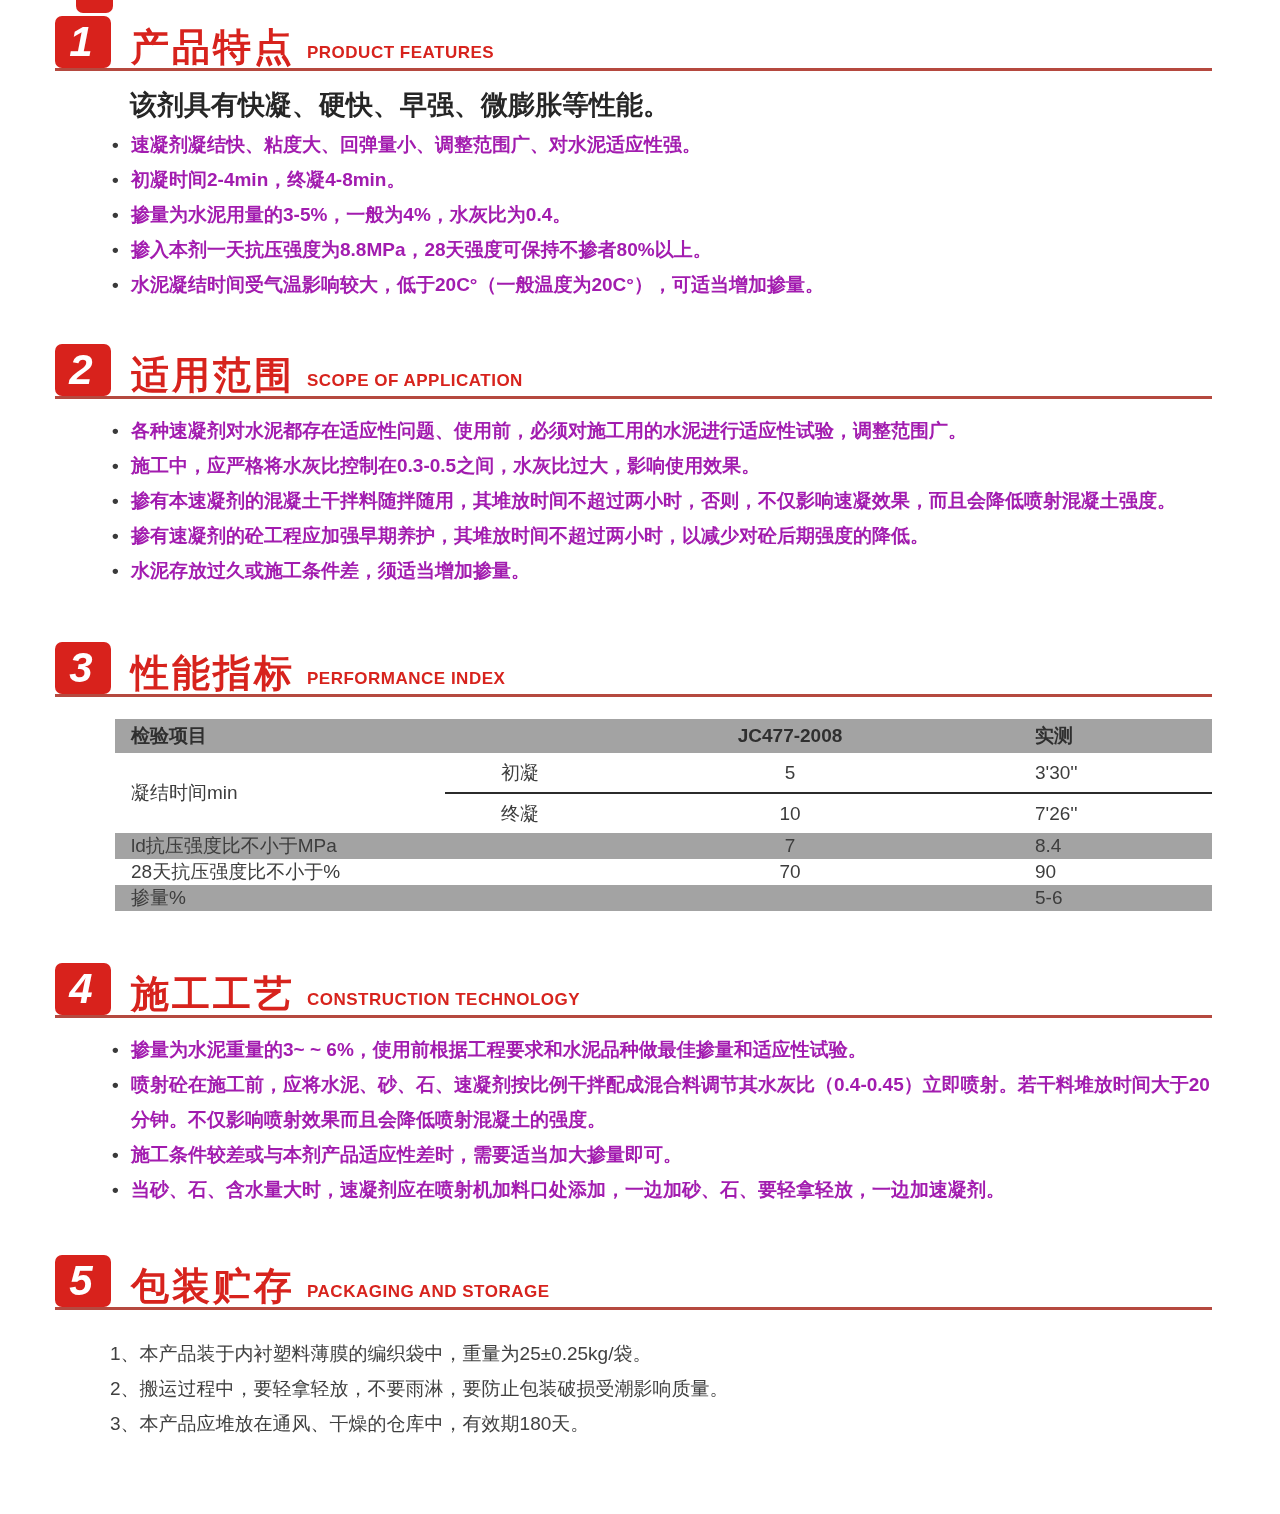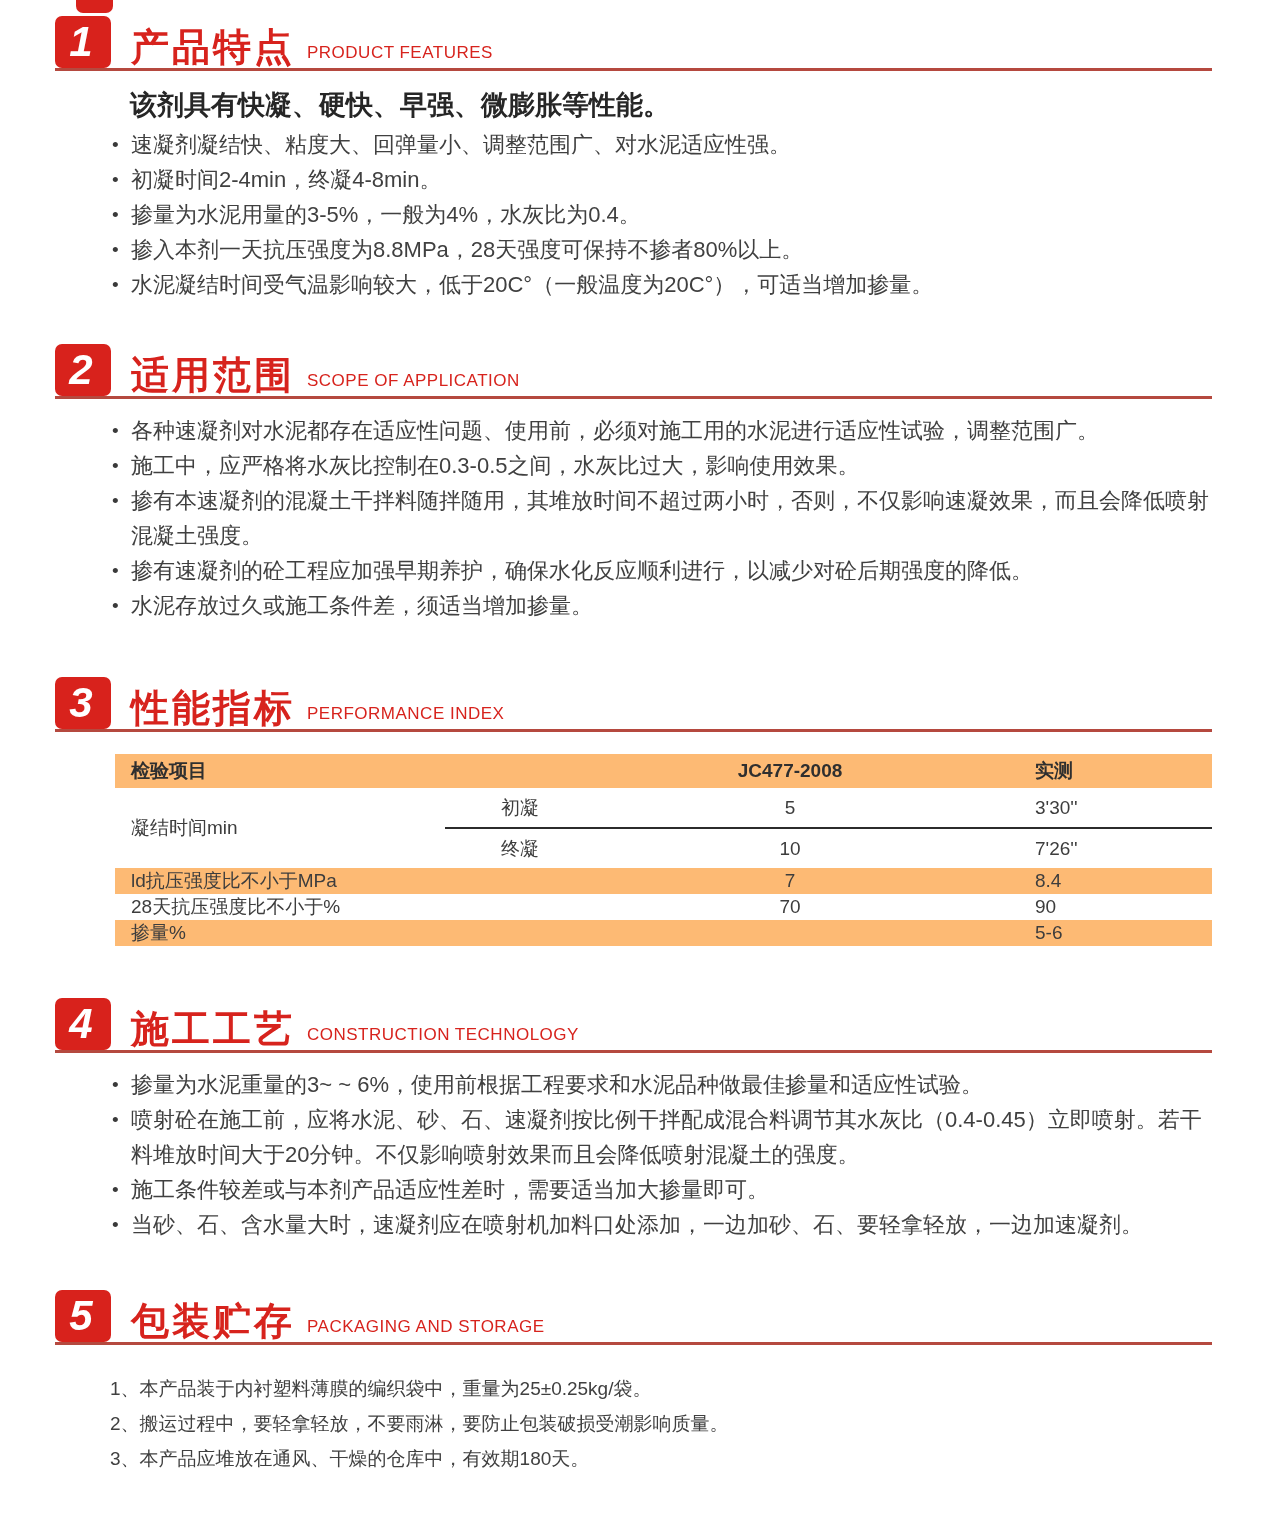--- a/index.html
+++ b/index.html
@@ -31,7 +31,7 @@
     color:#d7231d;letter-spacing:3px;
   }
   .sec-sub{
-    margin:0 0 5px 12px;font-size:17px;font-weight:normal;
+    margin:0 0 5px 12px;font-size:17px;font-weight:bold;
     color:#d7231d;letter-spacing:0.5px;white-space:nowrap;
   }
 

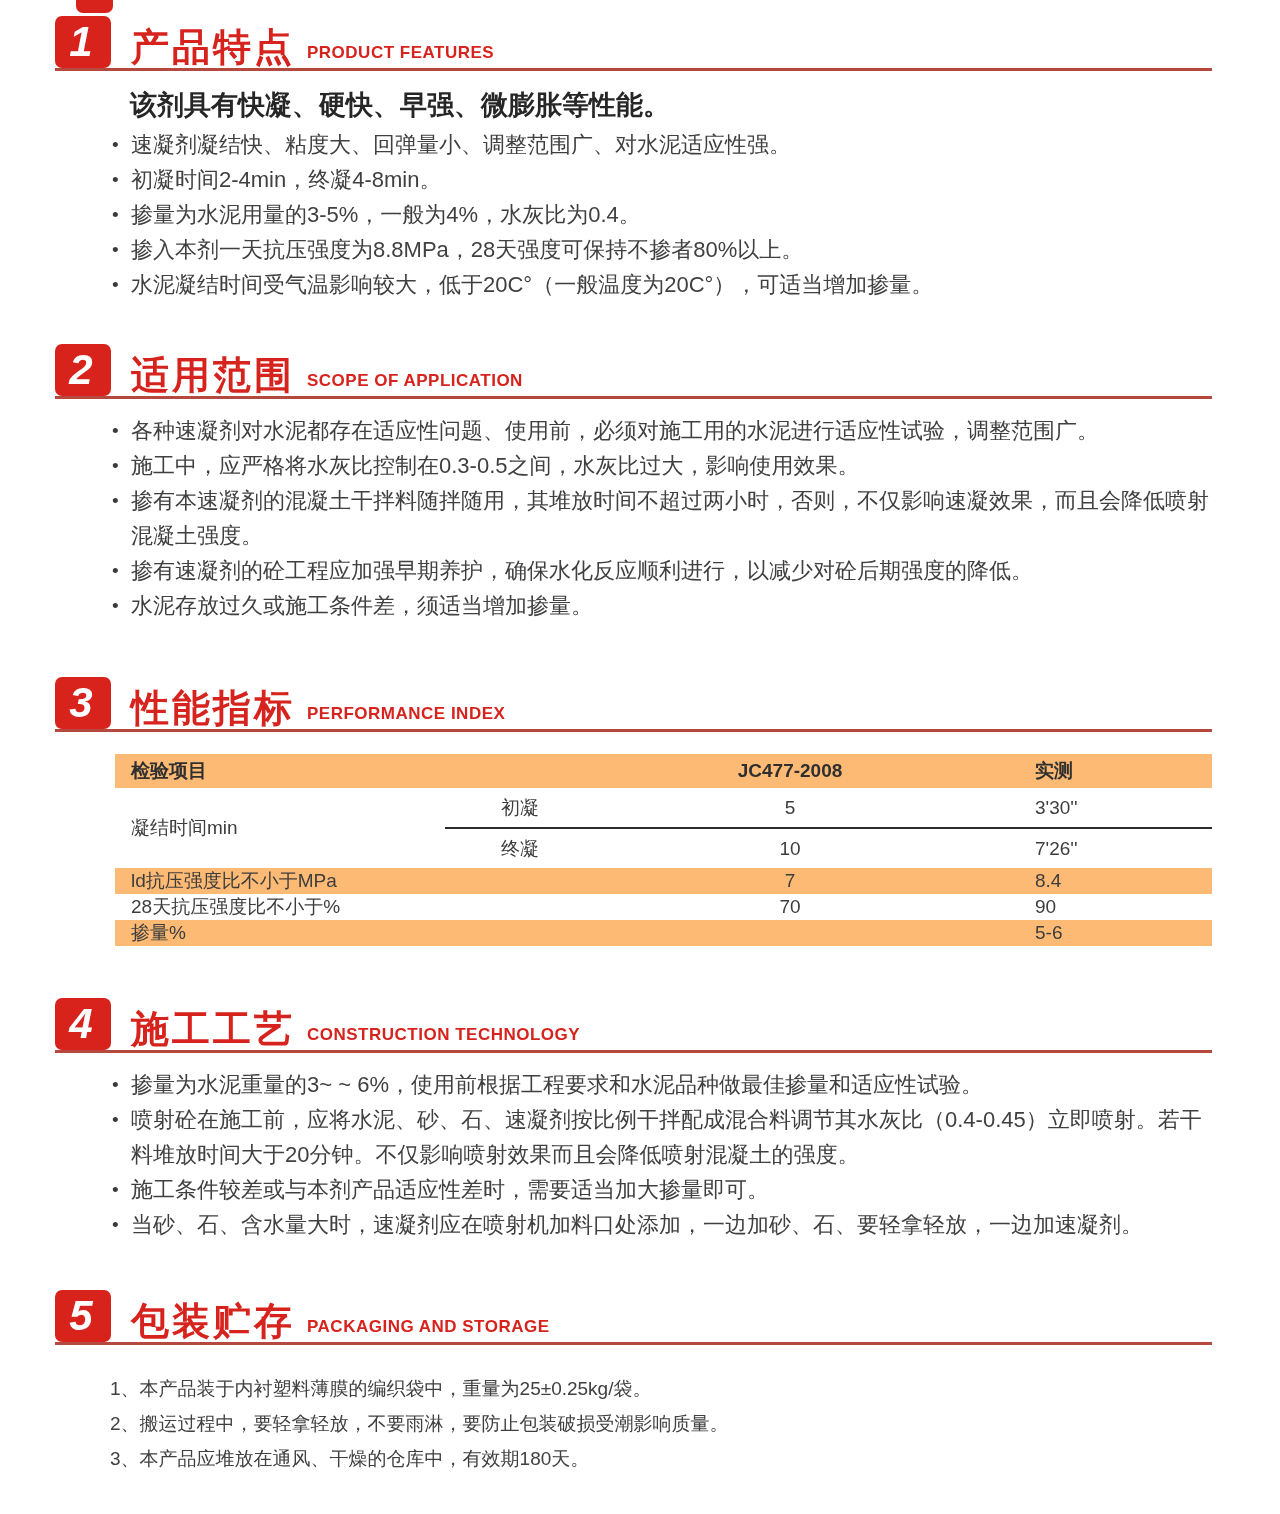--- a/index.html
+++ b/index.html
@@ -41,7 +41,7 @@
 
   ul.bullets{list-style:none;margin:4px 0 0 57px;padding:0;}
   ul.bullets li{
-    position:relative;padding-left:19px;font-size:22px;line-height:35px;color:#404040;
+    position:relative;padding-left:19px;font-size:19px;line-height:35px;color:#a21caf;font-weight:bold;
   }
   ul.bullets li::before{
     content:"•";position:absolute;left:0;top:0;color:#3a3a3a;font-size:19px;

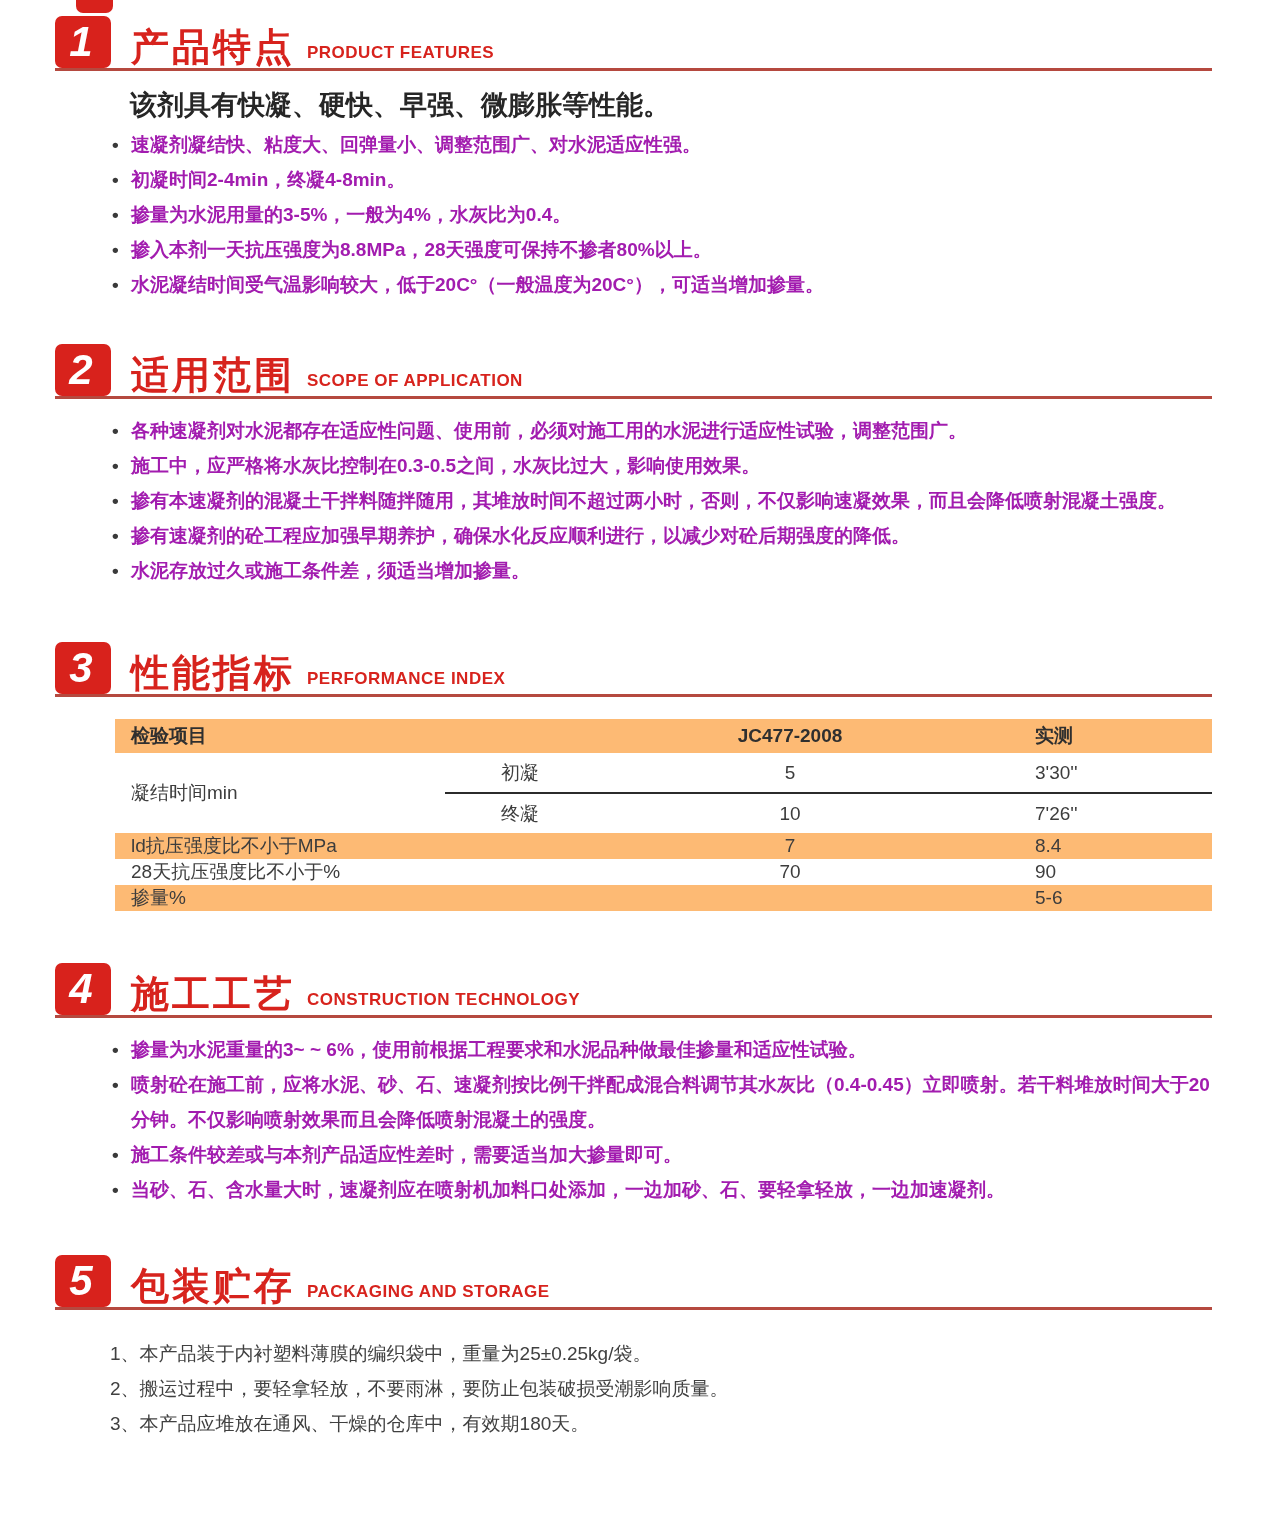--- a/index.html
+++ b/index.html
@@ -111,7 +111,7 @@
       <li>各种速凝剂对水泥都存在适应性问题、使用前，必须对施工用的水泥进行适应性试验，调整范围广。</li>
       <li>施工中，应严格将水灰比控制在0.3-0.5之间，水灰比过大，影响使用效果。</li>
       <li>掺有本速凝剂的混凝土干拌料随拌随用，其堆放时间不超过两小时，否则，不仅影响速凝效果，而且会降低喷射混凝土强度。</li>
-      <li>掺有速凝剂的砼工程应加强早期养护，确保水化反应顺利进行，以减少对砼后期强度的降低。</li>
+      <li>掺有速凝剂的砼工程应加强早期养护，其堆放时间不超过两小时，以减少对砼后期强度的降低。</li>
       <li>水泥存放过久或施工条件差，须适当增加掺量。</li>
     </ul>
   </section>

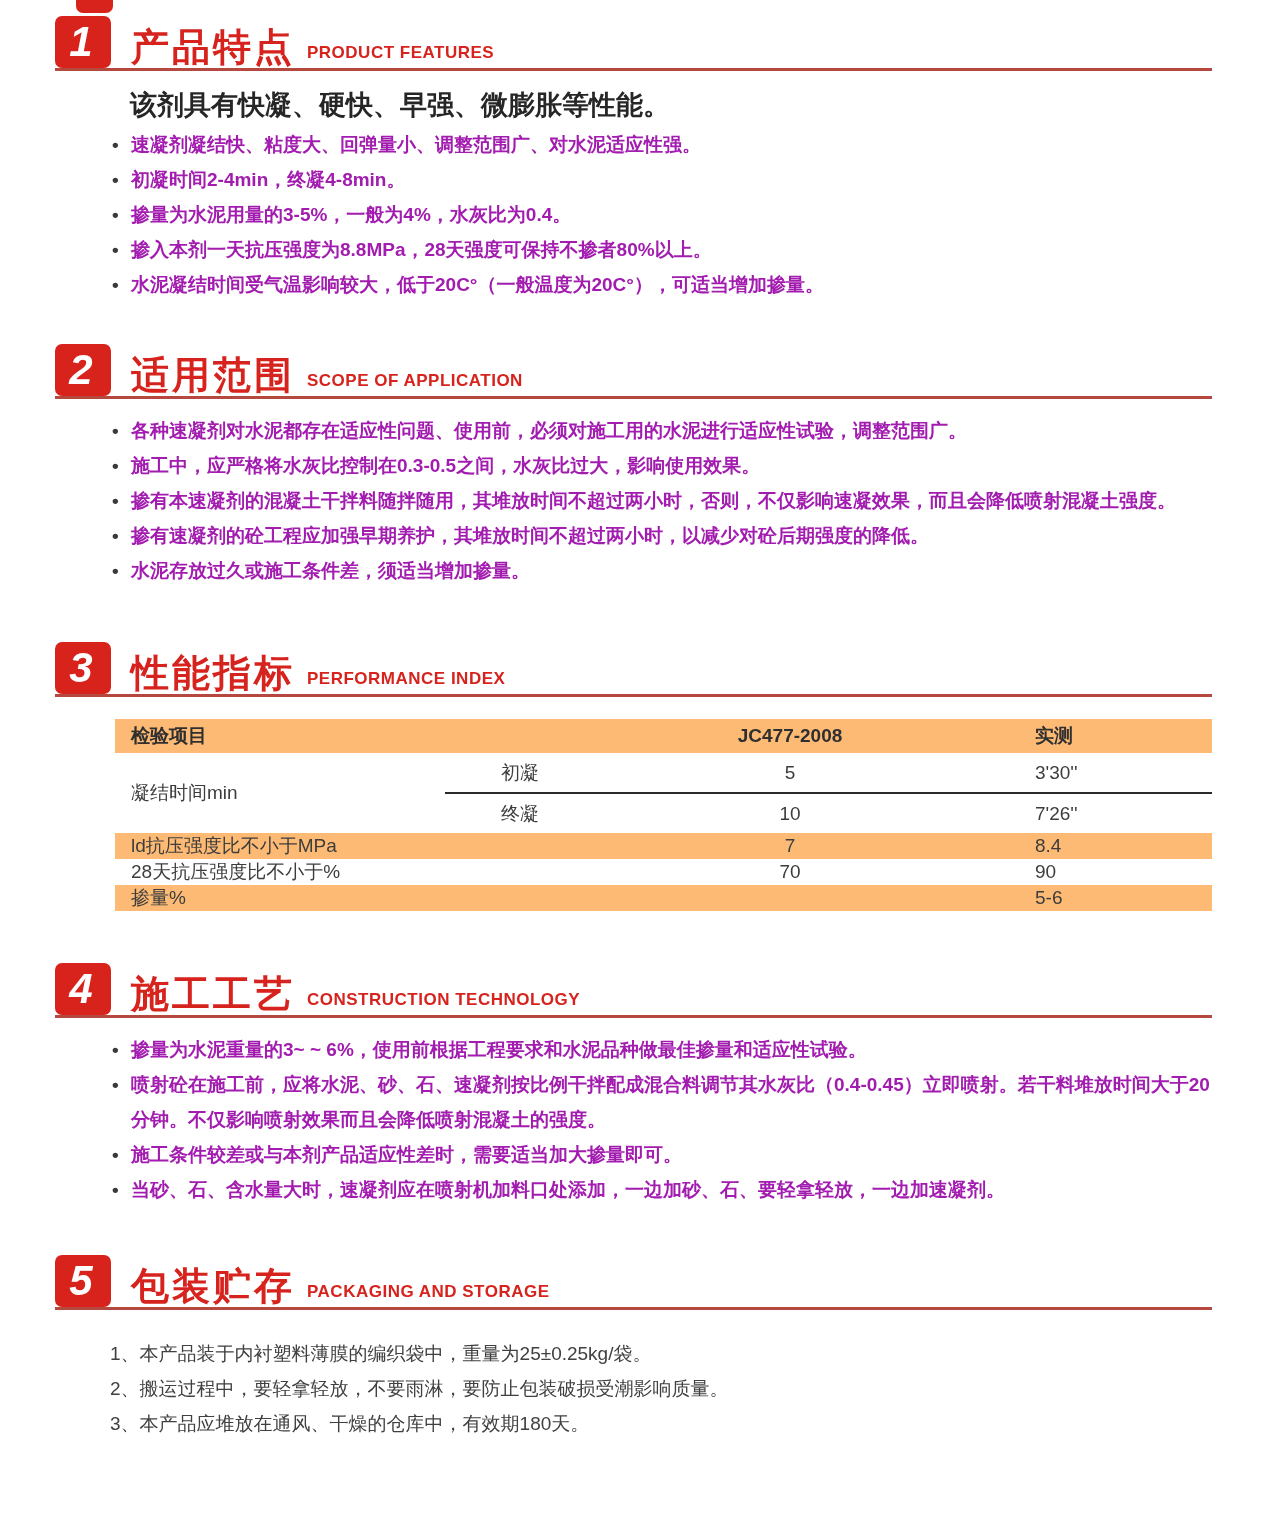--- a/index.html
+++ b/index.html
@@ -70,7 +70,7 @@
   table.perf .cell-left{text-align:left;padding-left:16px;}
   table.perf .cell-center{text-align:center;}
   table.perf .cell-meas{text-align:left;padding-left:50px;}
-  table.perf tr.gray{background:#fdba74;}
+  table.perf tr.gray{background:#a3a3a3;}
   table.perf tr.sub{height:40px;background:#ffffff;}
   table.perf tr.data{height:25px;}
   table.perf tr.sub-top td.split{border-bottom:2px solid #2b2b2b;}

